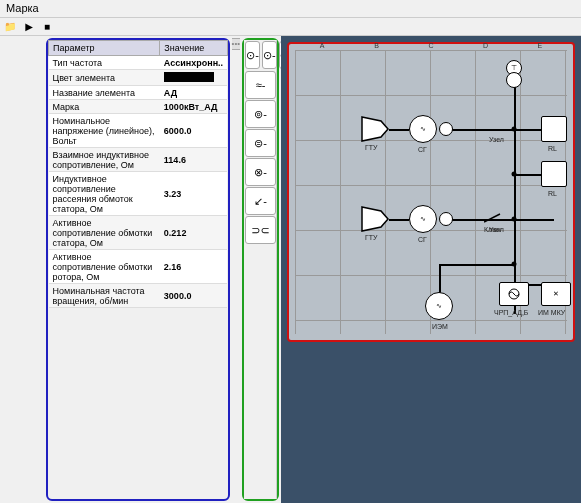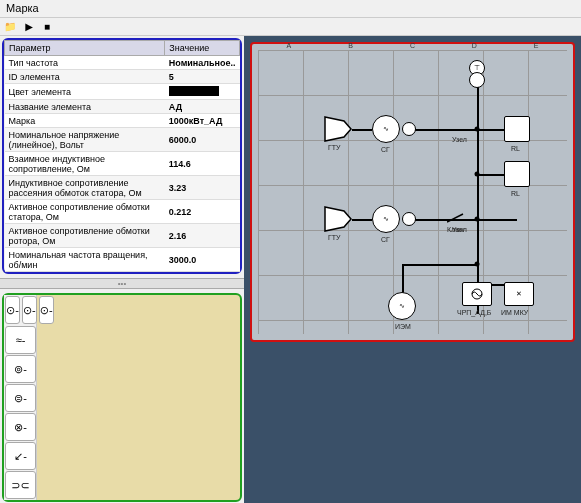--- a/index.html
+++ b/index.html
@@ -8,7 +8,7 @@
 .toolbar { height: 18px; background: #f0f0f0; border-bottom: 1px solid #ccc; padding: 1px 4px; display: flex; gap: 4px; align-items: center; }
 .tb-btn { width: 14px; height: 14px; display: flex; align-items: center; justify-content: center; cursor: pointer; }
 .main { display: flex; height: 467px; }
-.left { width: 244px; display: flex; flex-direction: column; }
+.left { width: 281px; display: flex; flex-direction: row; padding-left: 44px; }
 .right { flex: 1; background: #3a5068; padding: 6px; }
 
 .props { border: 2px solid #2020c0; border-radius: 6px; margin: 2px; }

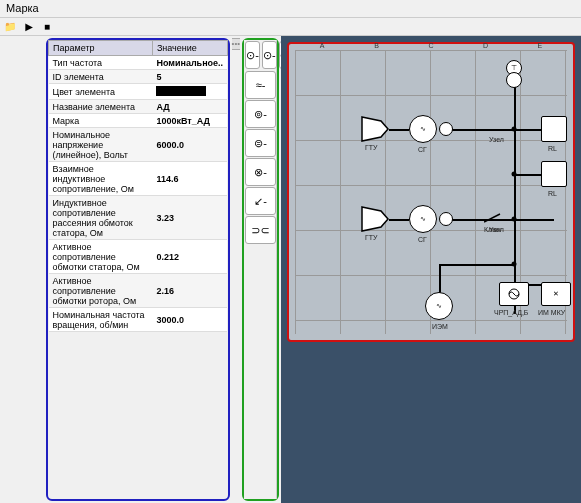--- a/index.html
+++ b/index.html
@@ -68,7 +68,7 @@
         <tbody id="props-body">
             <tr>
               <td>Тип частота</td>
-              <td>Номинальное..</td>
+              <td>Ассинхронн..</td>
             </tr>
             <tr>
               <td>ID элемента</td>

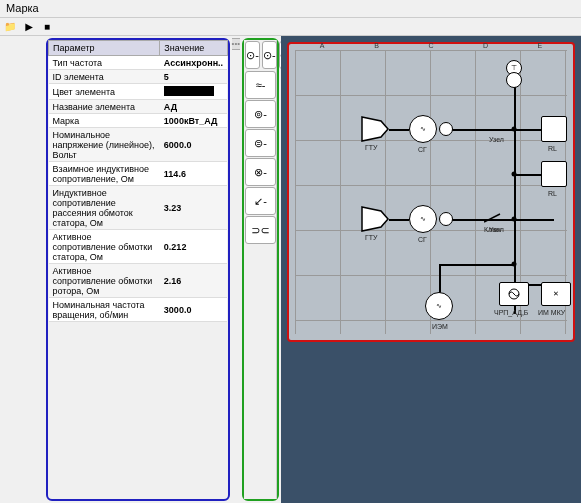--- a/index.html
+++ b/index.html
@@ -69,10 +69,6 @@
             <tr>
               <td>Тип частота</td>
               <td>Ассинхронн..</td>
-            </tr>
-            <tr>
-              <td>ID элемента</td>
-              <td>5</td>
             </tr>
             <tr>
               <td>Цвет элемента</td>

